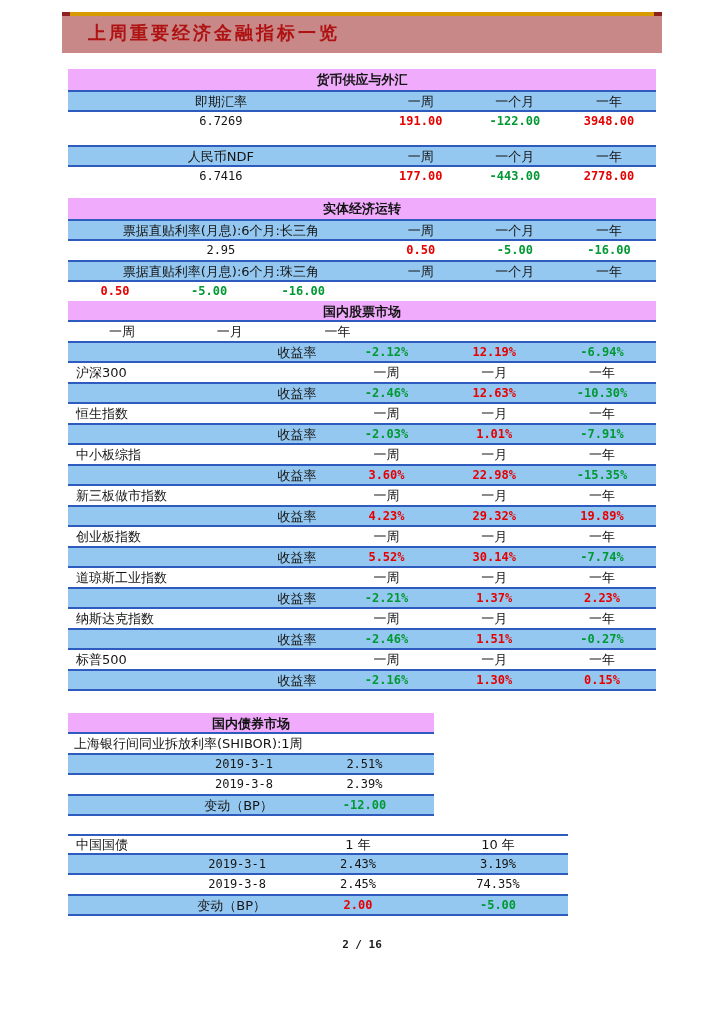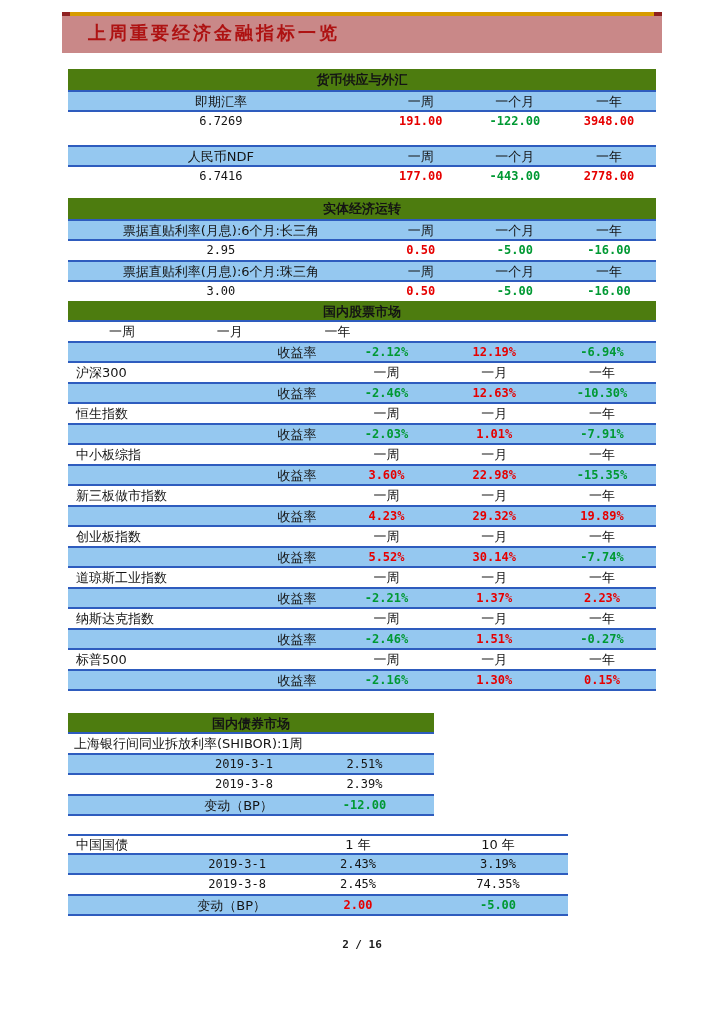--- a/index.html
+++ b/index.html
@@ -21,7 +21,7 @@
 
   
   .tbl { width:588px; margin-left:68px; font-size:13px; color:#141414; }
-  .sechead { background:#4d7c0f; text-align:center; font-weight:bold; font-size:13px; height:21px; line-height:21px; }
+  .sechead { background:#f0abfc; text-align:center; font-weight:bold; font-size:13px; height:21px; line-height:21px; }
   .sechead.underl { border-bottom:2px solid #2e5cbe; }
   .r { display:flex; align-items:center; height:19px; line-height:19px; }
   .r.blue { background:#95c8f0; border-top:2px solid #2e5cbe; border-bottom:2px solid #2e5cbe; height:22px; }

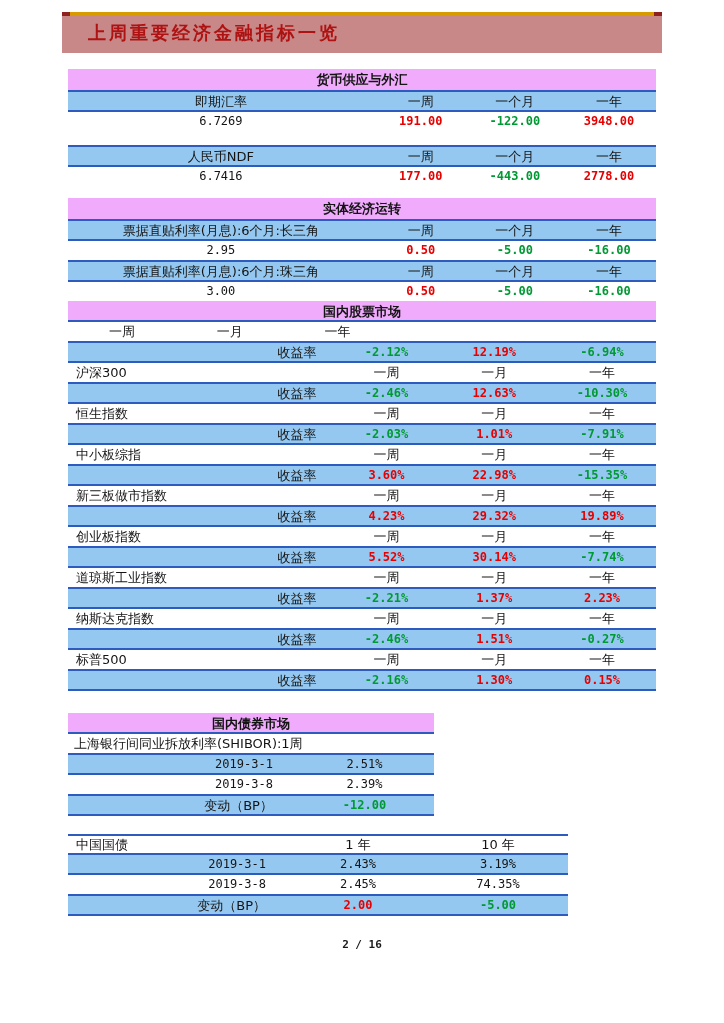--- a/index.html
+++ b/index.html
@@ -119,7 +119,6 @@
       <div class="cv">一年</div>
     </div>
     <div class="r">
-      <div class="c0 num">3.00</div>
       <div class="cv num" data-dir="up">0.50</div>
       <div class="cv num" data-dir="down">-5.00</div>
       <div class="cv num" data-dir="down">-16.00</div>

